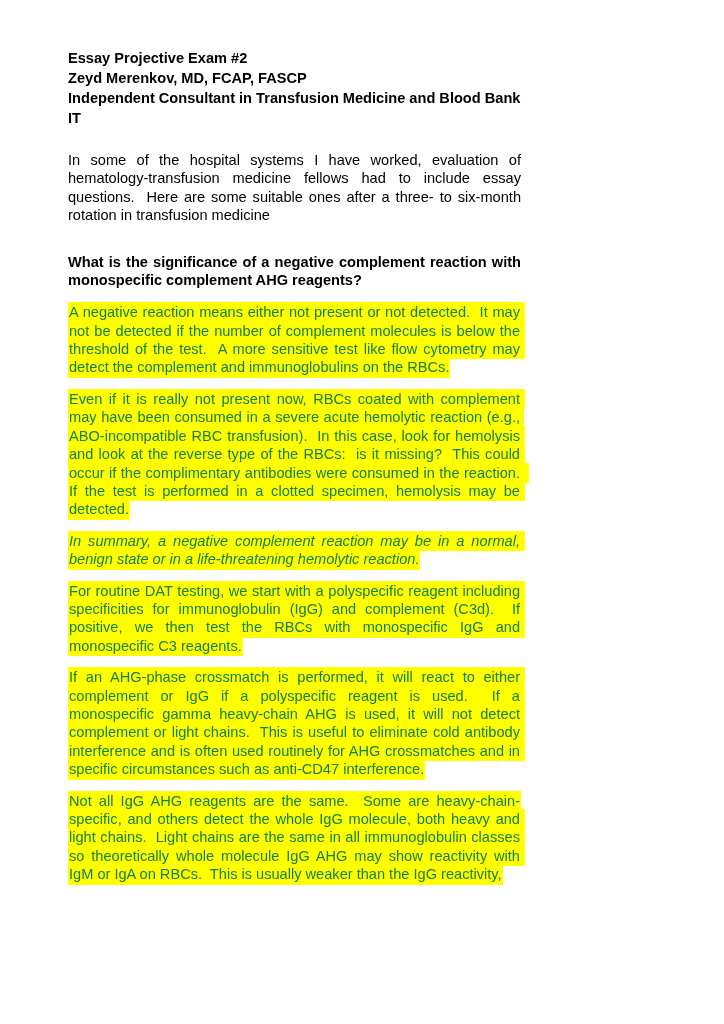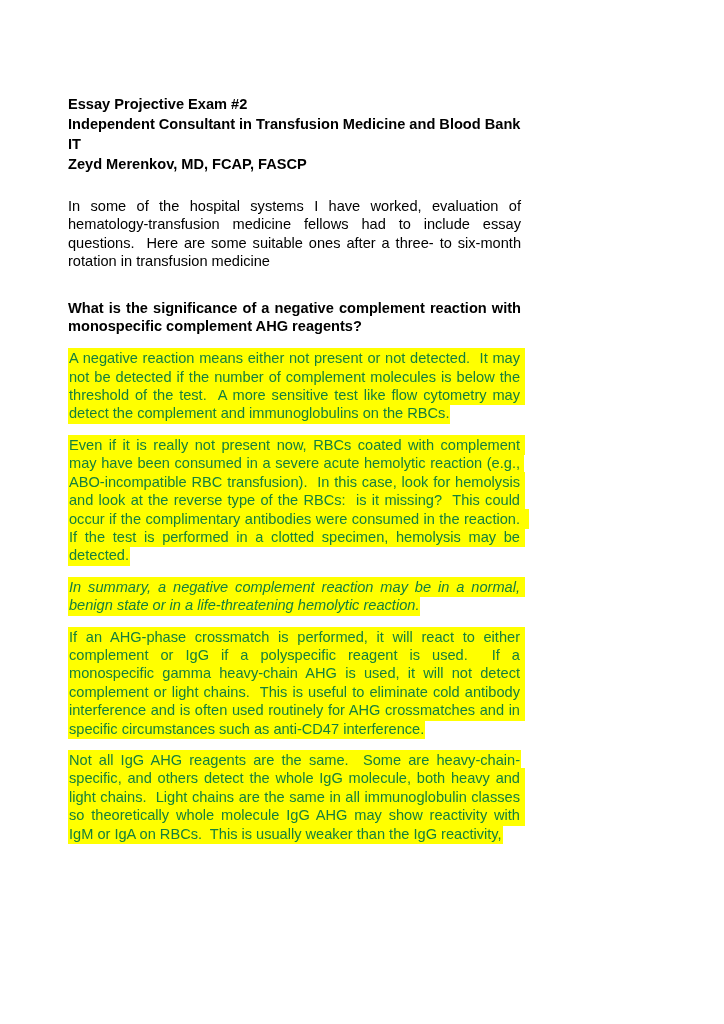--- a/index.html
+++ b/index.html
@@ -13,7 +13,7 @@
     height: 1024px;
     background: #ffffff;
     box-sizing: border-box;
-    padding: 94px 66px 0 68px;
+    padding: 48px 66px 0 68px;
     font-family: "Liberation Sans", "DejaVu Sans", sans-serif;
     font-size: 14.6px;
     line-height: 18.4px;

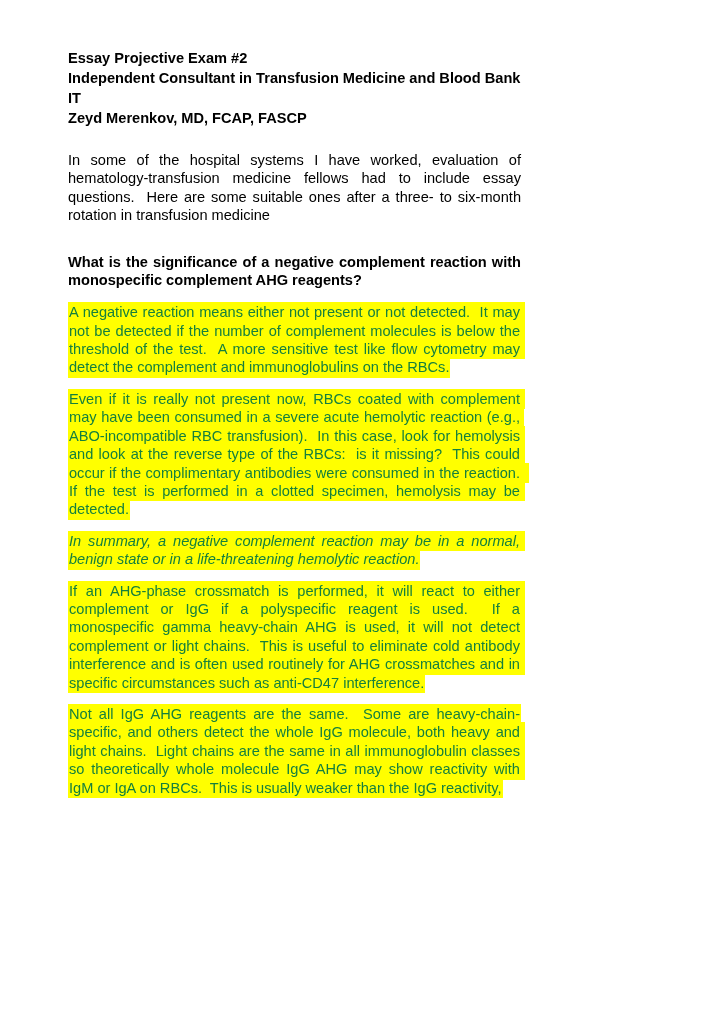--- a/index.html
+++ b/index.html
@@ -55,8 +55,8 @@
 
   <div class="doc-header">
     <div>Essay Projective Exam #2</div>
+    <div>Zeyd Merenkov, MD, FCAP, FASCP</div>
     <div>Independent Consultant in Transfusion Medicine and Blood Bank IT</div>
-    <div>Zeyd Merenkov, MD, FCAP, FASCP</div>
   </div>
 
   <p>In some of the hospital systems I have worked, evaluation of hematology-transfusion medicine fellows had to include essay questions.  Here are some suitable ones after a three- to six-month rotation in transfusion medicine</p>

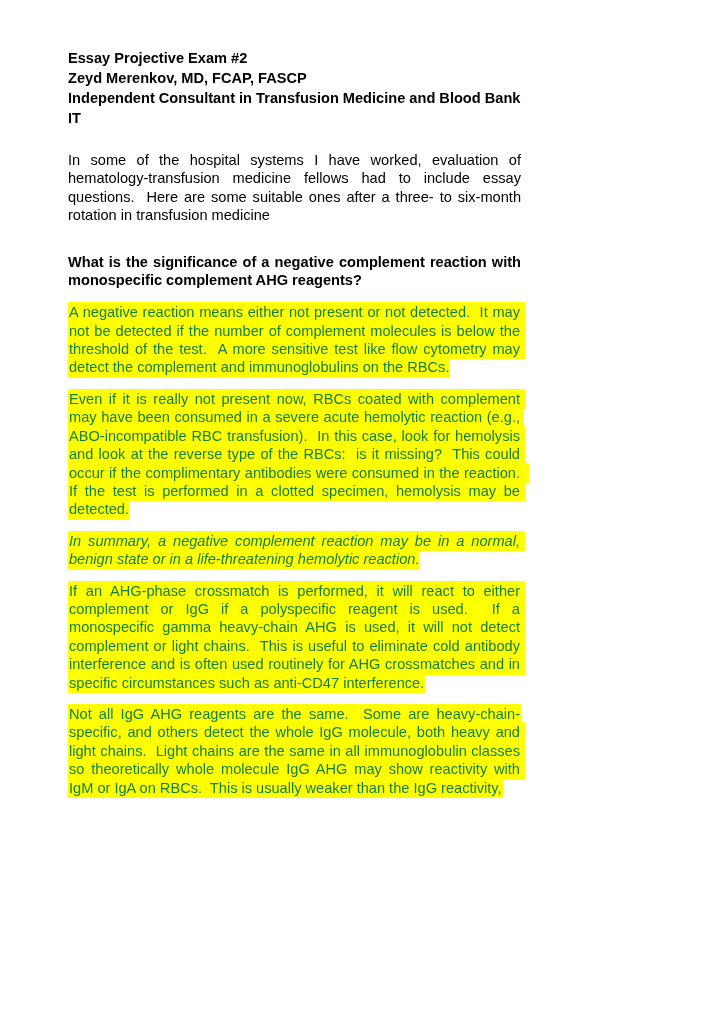--- a/index.html
+++ b/index.html
@@ -71,6 +71,7 @@
   <p><mark class="hl summary">In summary, a negative complement reaction may be in a normal, benign state or in a life-threatening hemolytic reaction.</mark></p>
 
 
+  <p><mark class="hl">For routine DAT testing, we start with a polyspecific reagent including specificities for immunoglobulin (IgG) and complement (C3d).  If positive, we then test the RBCs with monospecific IgG and monospecific C3 reagents.</mark></p>
 
   <p><mark class="hl">If an AHG-phase crossmatch is performed, it will react to either complement or IgG if a polyspecific reagent is used.  If a monospecific gamma heavy-chain AHG is used, it will not detect complement or light chains.  This is useful to eliminate cold antibody interference and is often used routinely for AHG crossmatches and in specific circumstances such as anti-CD47 interference.</mark></p>
 

